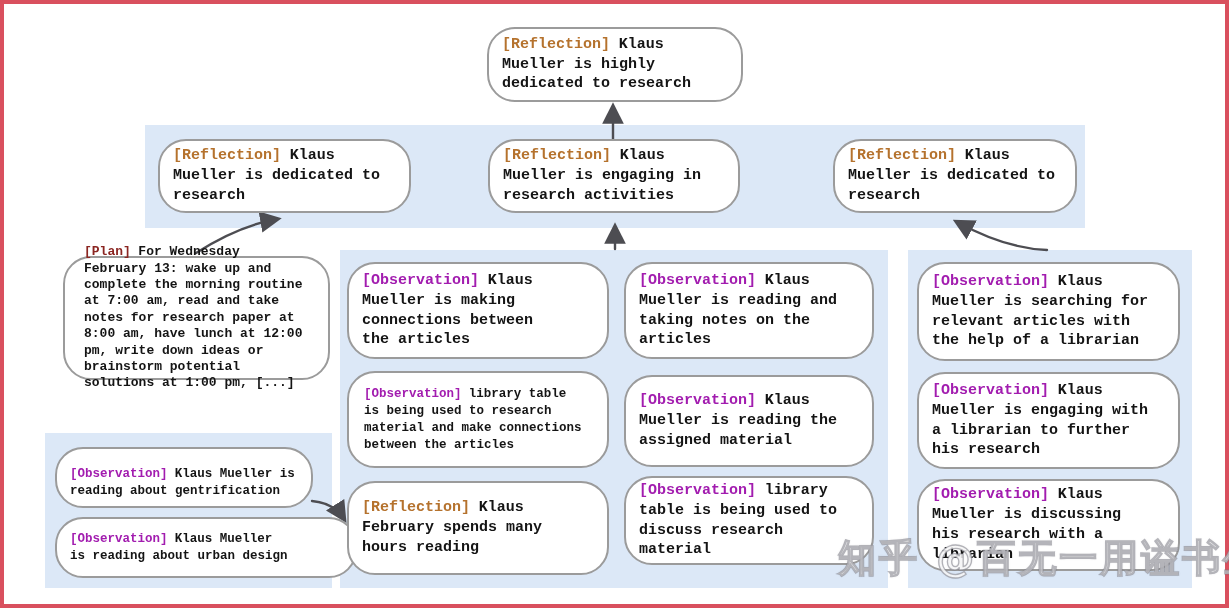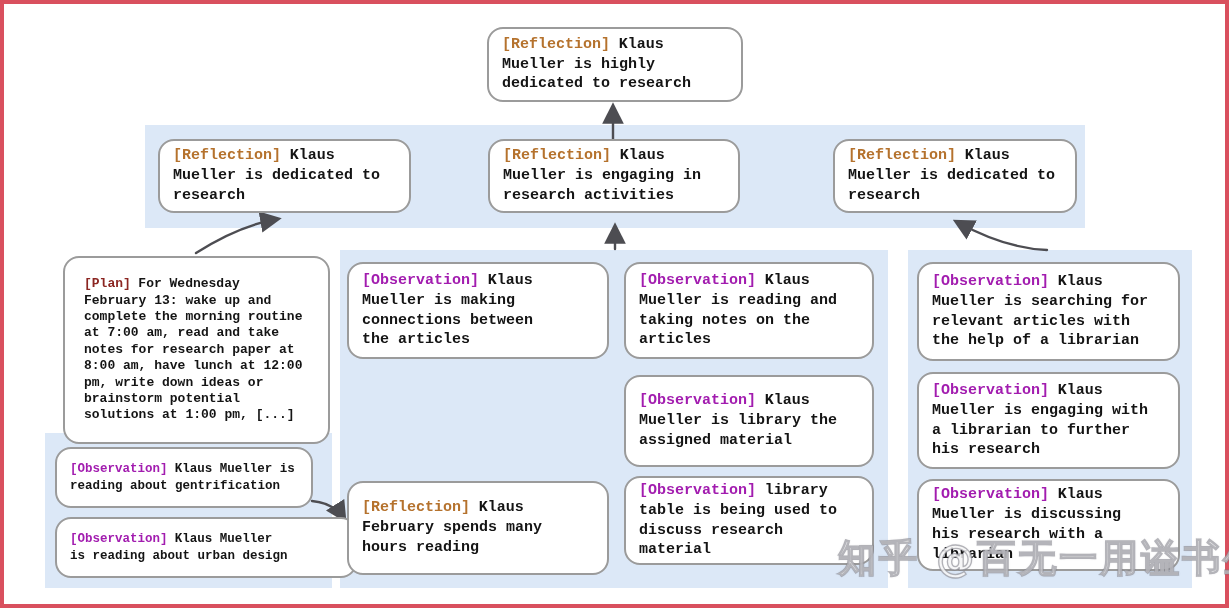--- a/index.html
+++ b/index.html
@@ -16,7 +16,7 @@
   #arrows{position:absolute;left:0;top:0;z-index:2;pointer-events:none;}
 
   .node{position:absolute;z-index:3;box-sizing:border-box;background:#ffffff;
-        border:2.5px solid #9b9b9b;border-radius:16px;padding:6px 13px;
+        border:2.5px solid #9b9b9b;border-radius:28px;padding:6px 13px;
         display:flex;align-items:center;
         font-weight:700;font-size:15px;line-height:1.32;color:#141414;}
   .node .inner{white-space:pre-line;}

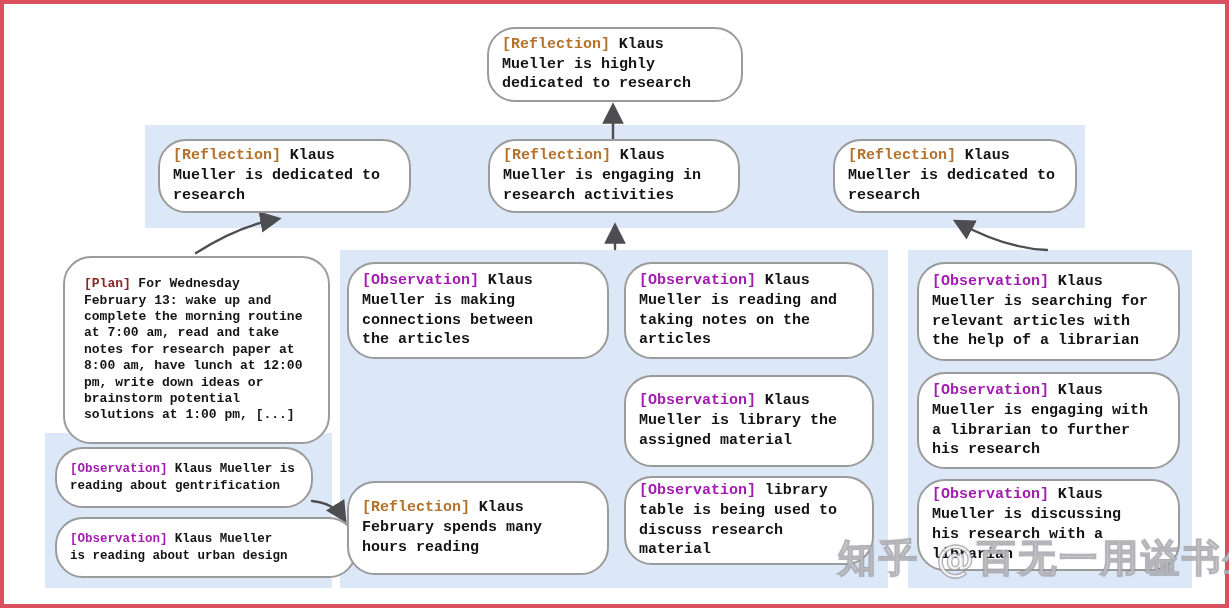--- a/index.html
+++ b/index.html
@@ -31,7 +31,7 @@
   .n-r1{left:158px;top:139px;width:253px;height:74px;}
   .n-r2{left:488px;top:139px;width:252px;height:74px;}
   .n-r3{left:833px;top:139px;width:244px;height:74px;}
-  .n-plan{left:63px;top:256px;width:267px;height:188px;font-size:13px;line-height:1.26;padding:4px 19px;}
+  .n-plan{left:63px;top:256px;width:267px;height:124px;font-size:13px;line-height:1.26;padding:4px 19px;}
   .n-l1{left:55px;top:447px;width:258px;height:61px;}
   .n-l2{left:55px;top:517px;width:302px;height:61px;}
   .n-a1{left:347px;top:262px;width:262px;height:97px;}

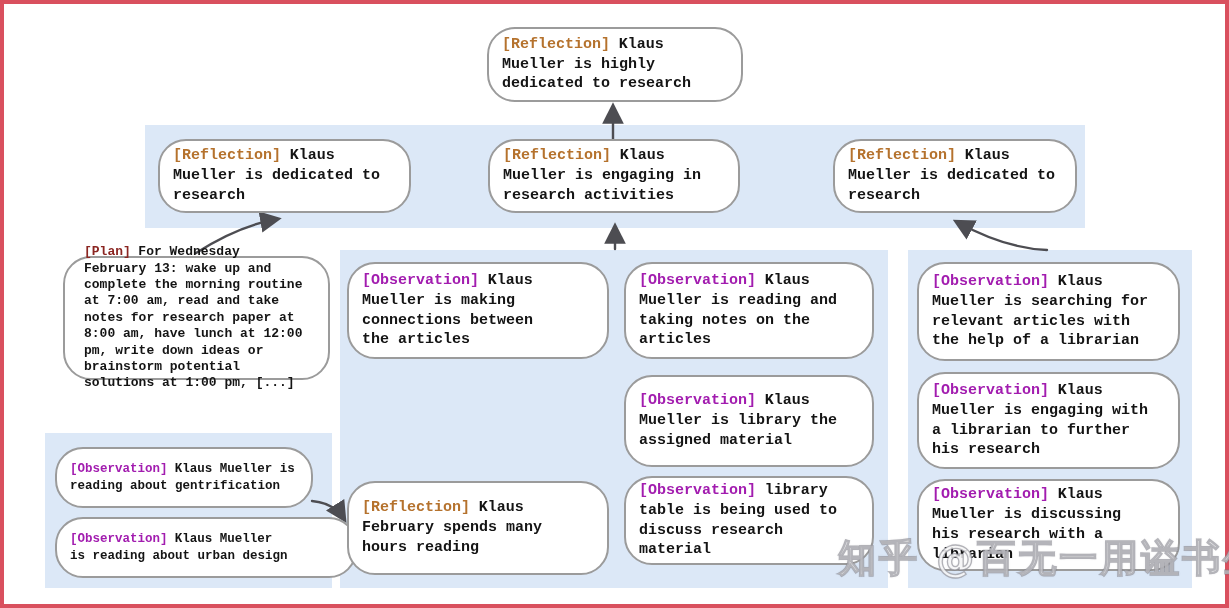--- a/index.html
+++ b/index.html
@@ -129,6 +129,12 @@
 the articles</span></div>
   </div>
 
+  <div class="node n-a2 small">
+    <div class="inner"><span class="tag t-obs">[Observation]</span><span class="txt">library table
+is being used to research
+material and make connections
+between the articles</span></div>
+  </div>
 
   <div class="node n-a3">
     <div class="inner"><span class="tag t-ref">[Reflection]</span><span class="txt">Klaus

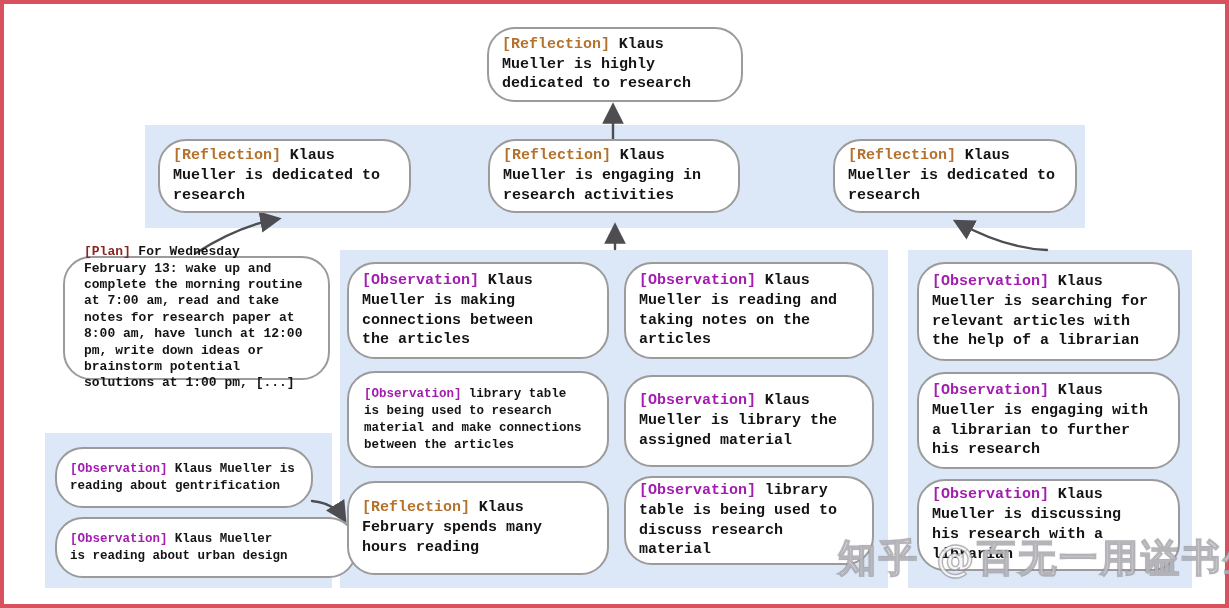--- a/index.html
+++ b/index.html
@@ -151,7 +151,7 @@
 
   <div class="node n-b2">
     <div class="inner"><span class="tag t-obs">[Observation]</span><span class="txt">Klaus
-Mueller is library the
+Mueller is reading the
 assigned material</span></div>
   </div>
 

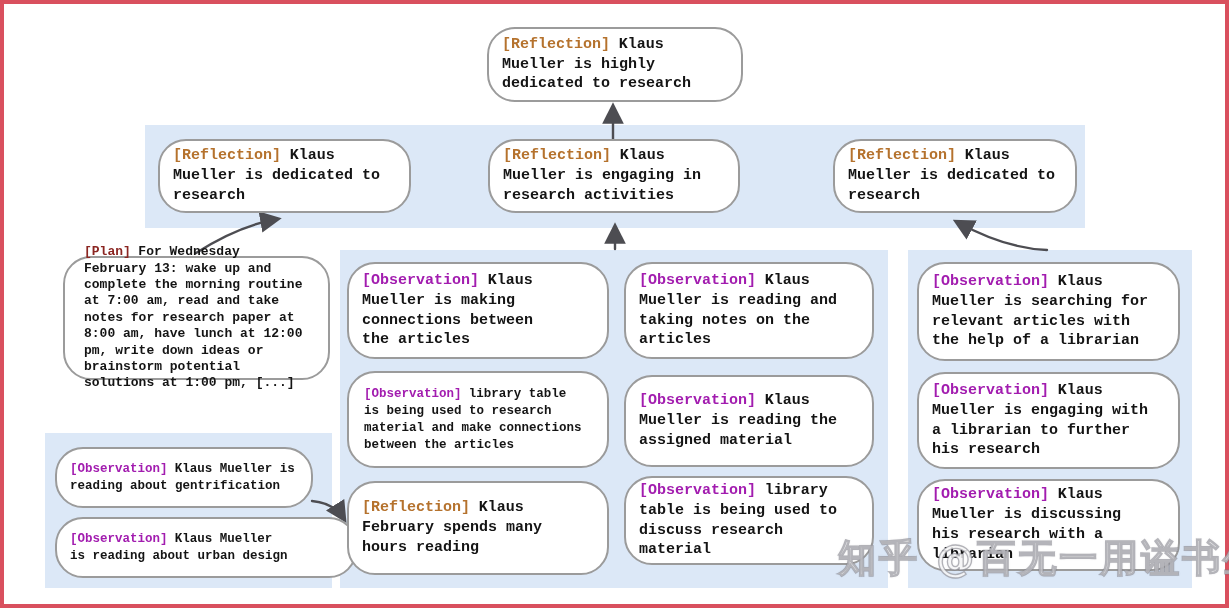--- a/index.html
+++ b/index.html
@@ -32,7 +32,7 @@
   .n-r2{left:488px;top:139px;width:252px;height:74px;}
   .n-r3{left:833px;top:139px;width:244px;height:74px;}
   .n-plan{left:63px;top:256px;width:267px;height:124px;font-size:13px;line-height:1.26;padding:4px 19px;}
-  .n-l1{left:55px;top:447px;width:258px;height:61px;}
+  .n-l1{left:55px;top:447px;width:258px;height:61px;align-items:flex-end;}
   .n-l2{left:55px;top:517px;width:302px;height:61px;}
   .n-a1{left:347px;top:262px;width:262px;height:97px;}
   .n-a2{left:347px;top:371px;width:262px;height:97px;padding:12px 15px;}

